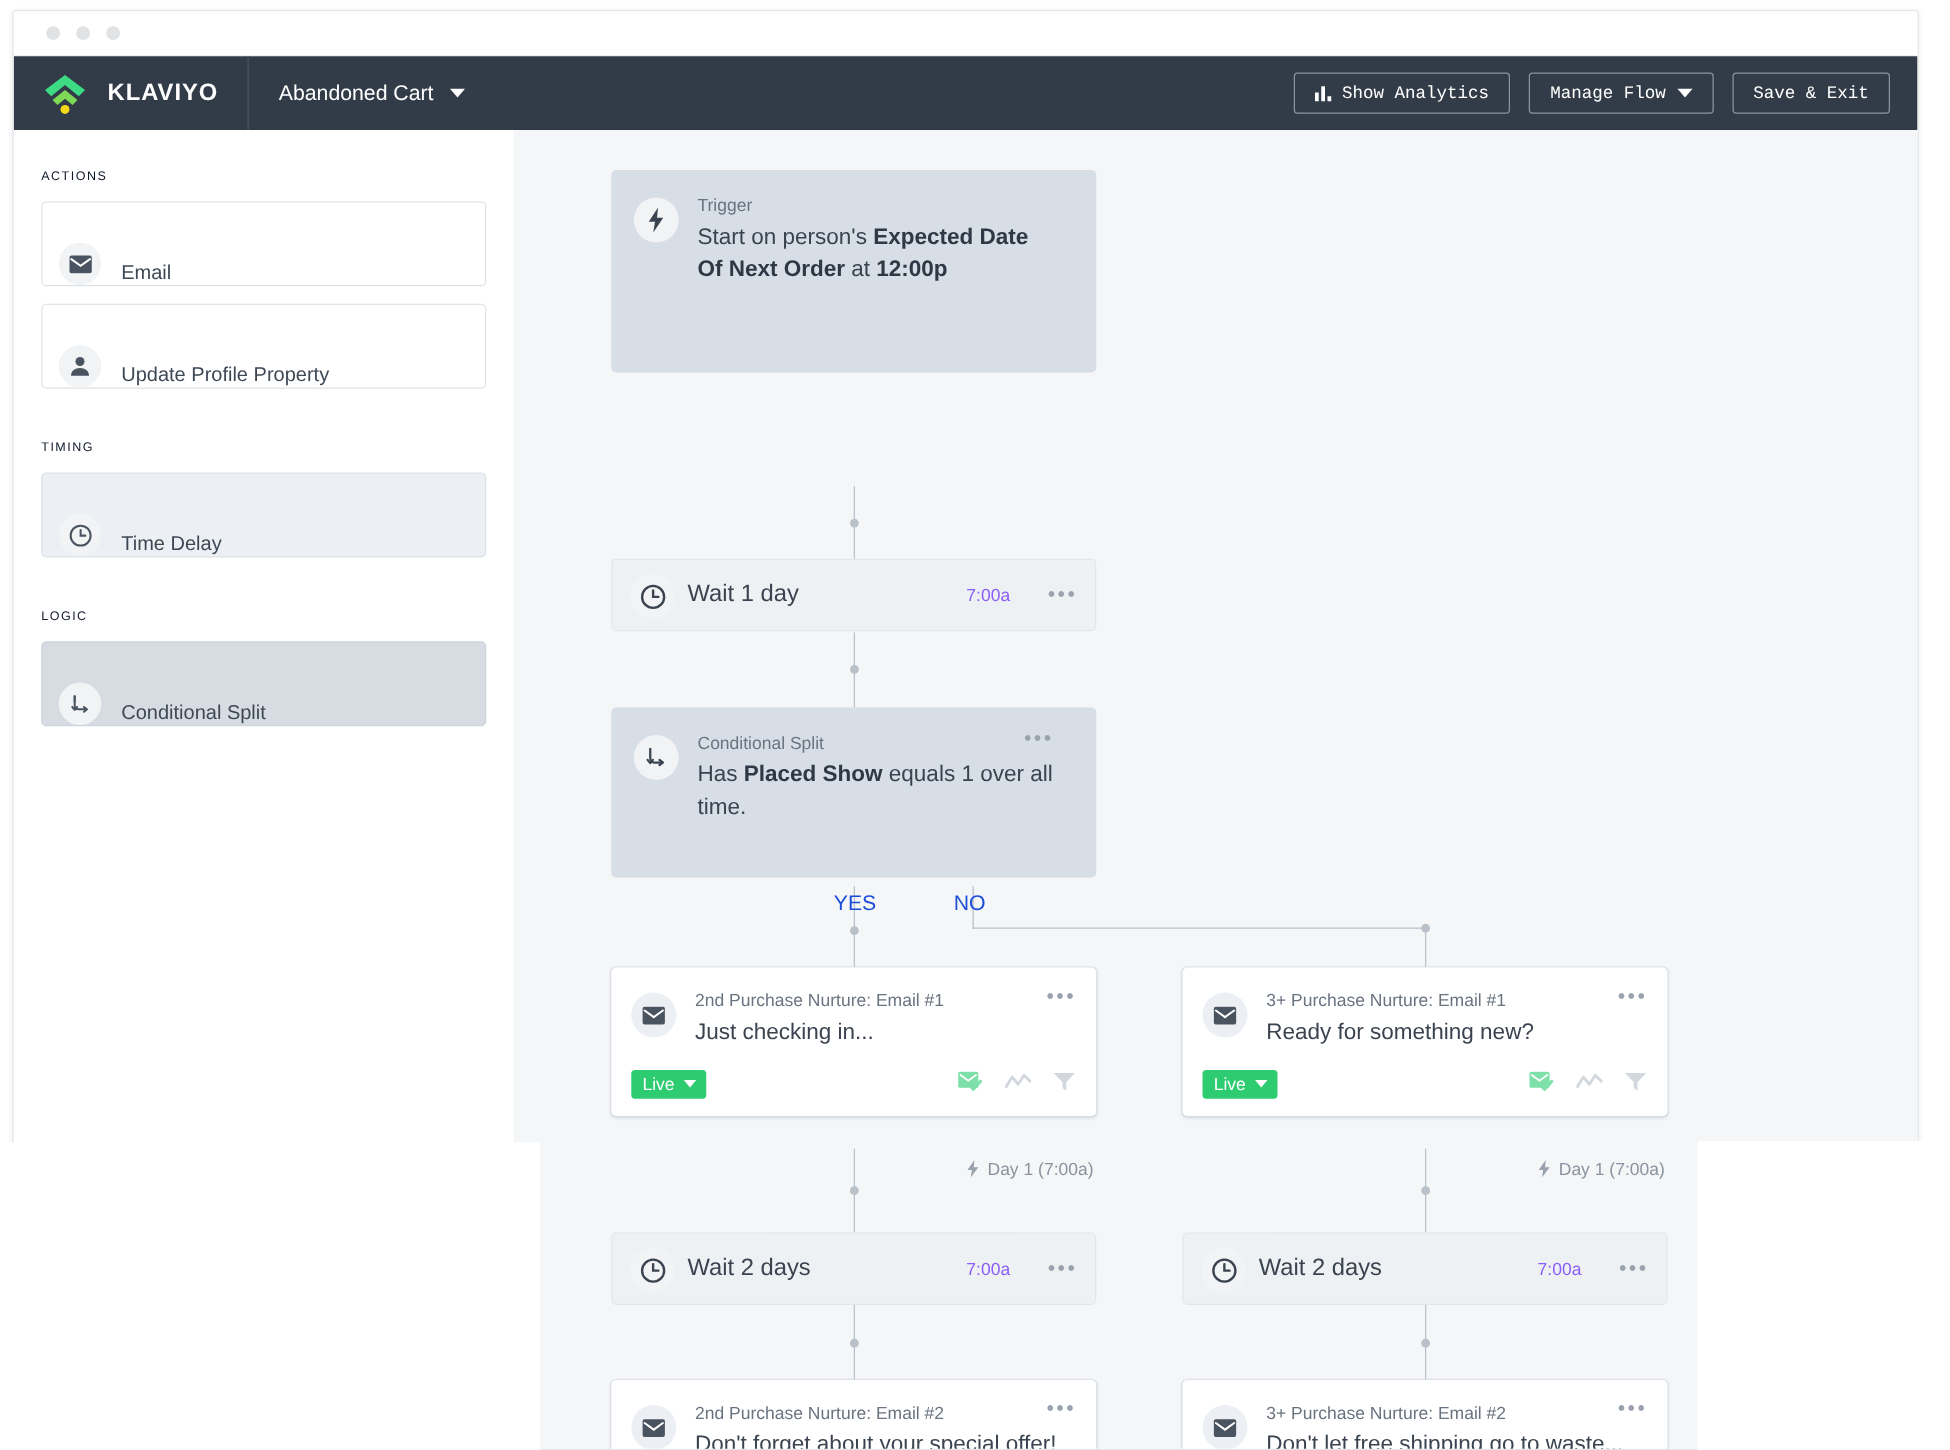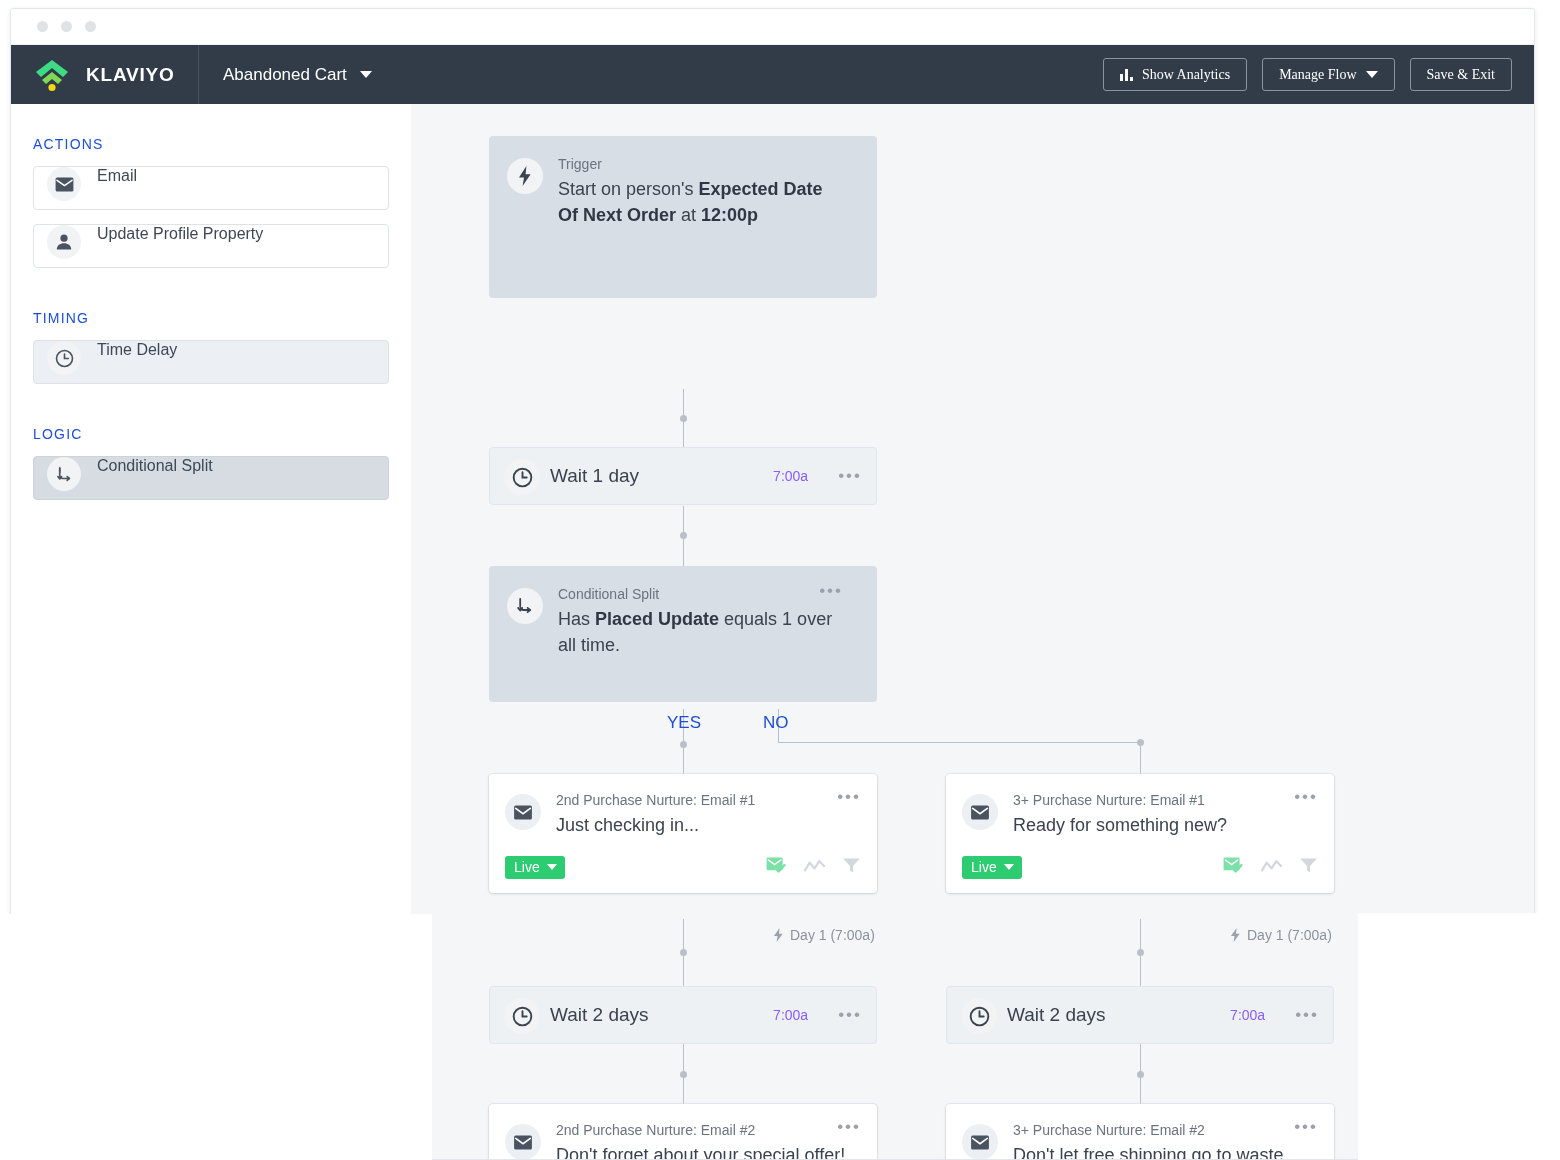--- a/index.html
+++ b/index.html
@@ -64,7 +64,7 @@
   .nav-btn {
     border: 1px solid #8a939e; border-radius: 3px;
     background: transparent; color: #ffffff;
-    font-size: 14px; font-family: Liberation Serif, serif;
+    font-size: 14px; font-family: Liberation Mono, monospace;
     padding: 0 16px; height: 33px;
     display: flex; align-items: center; gap: 9px;
     cursor: pointer; white-space: nowrap;

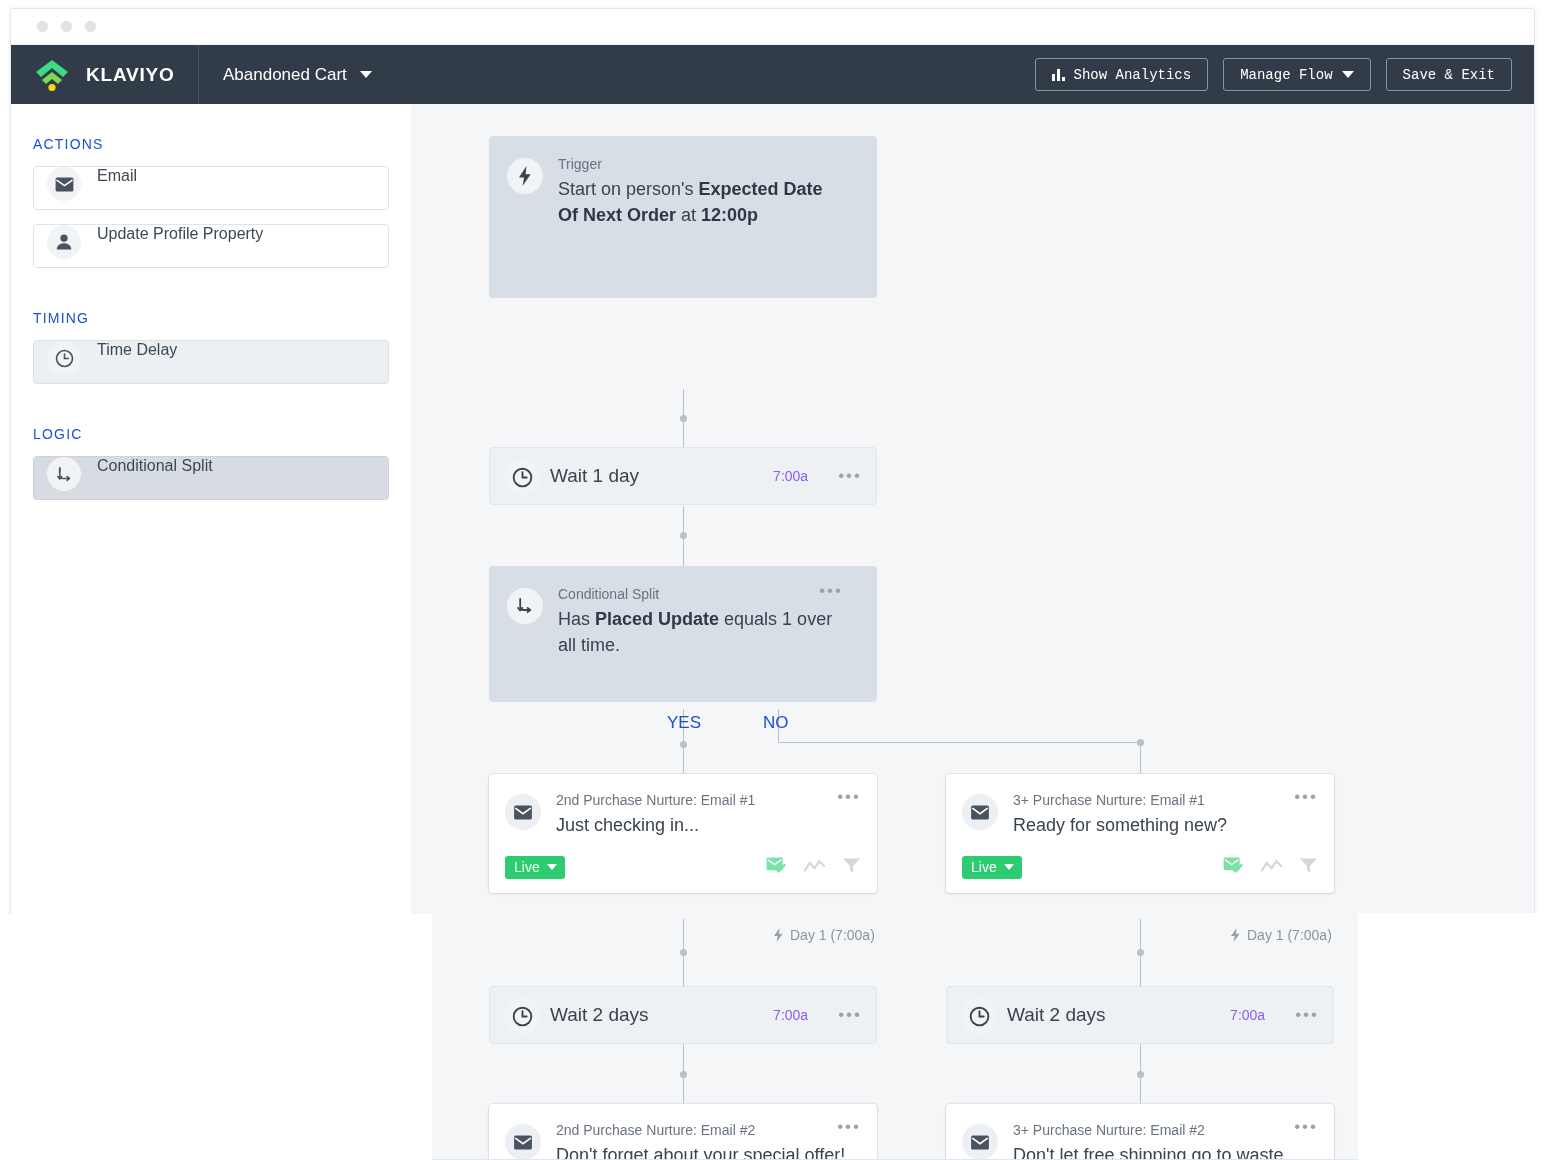--- a/index.html
+++ b/index.html
@@ -83,7 +83,7 @@
     flex: 0 0 400px;
   }
   .side-head {
-    font-size: 14px; color: #1d4ed8; letter-spacing: 1.2px;
+    font-size: 10px; color: #0f172a; letter-spacing: 1.2px;
     margin-bottom: 14px;
   }
   .side-head.timing { margin-top: 42px; }

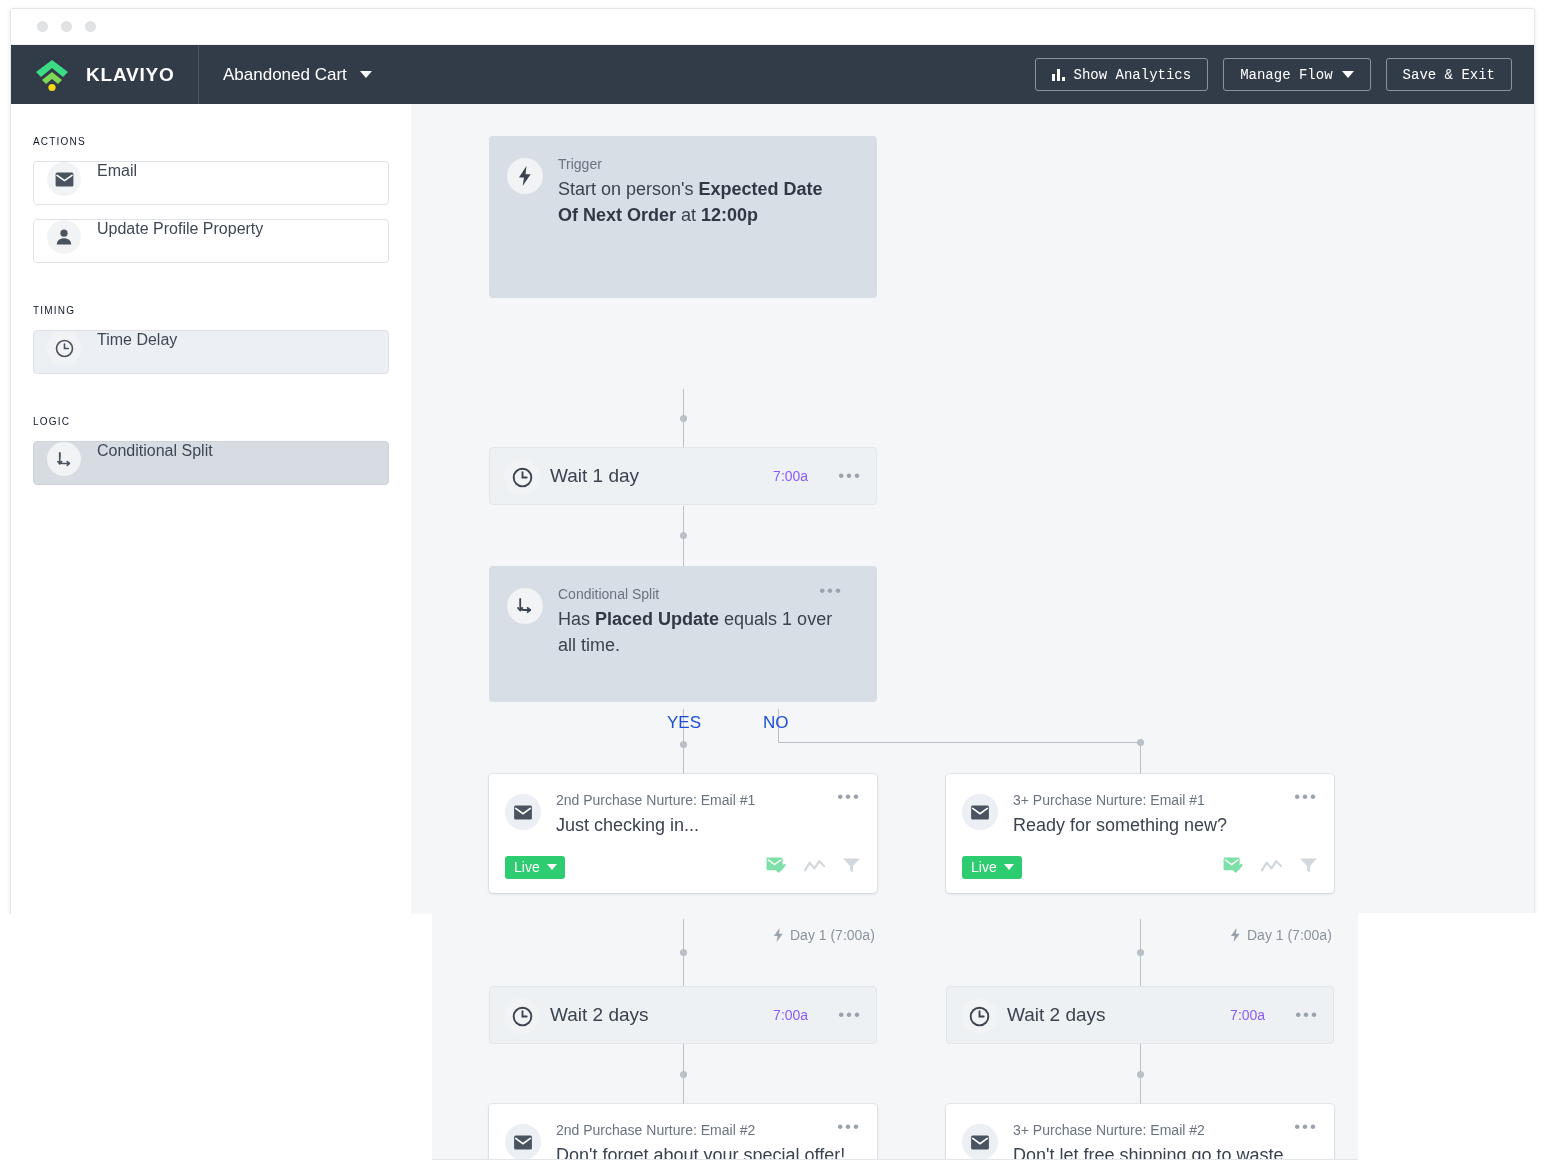--- a/index.html
+++ b/index.html
@@ -89,8 +89,8 @@
   .side-head.timing { margin-top: 42px; }
   .side-head.logic  { margin-top: 42px; }
   .side-card {
-    display: flex; align-items: flex-start; gap: 16px;
-    height: 44px; border: 1px solid #dfe3e8; border-radius: 4px;
+    display: flex; align-items: flex-end; gap: 16px;
+    height: 68px; border: 1px solid #dfe3e8; border-radius: 4px;
     background: #ffffff; margin-bottom: 14px; padding-left: 13px;
     cursor: pointer;
   }

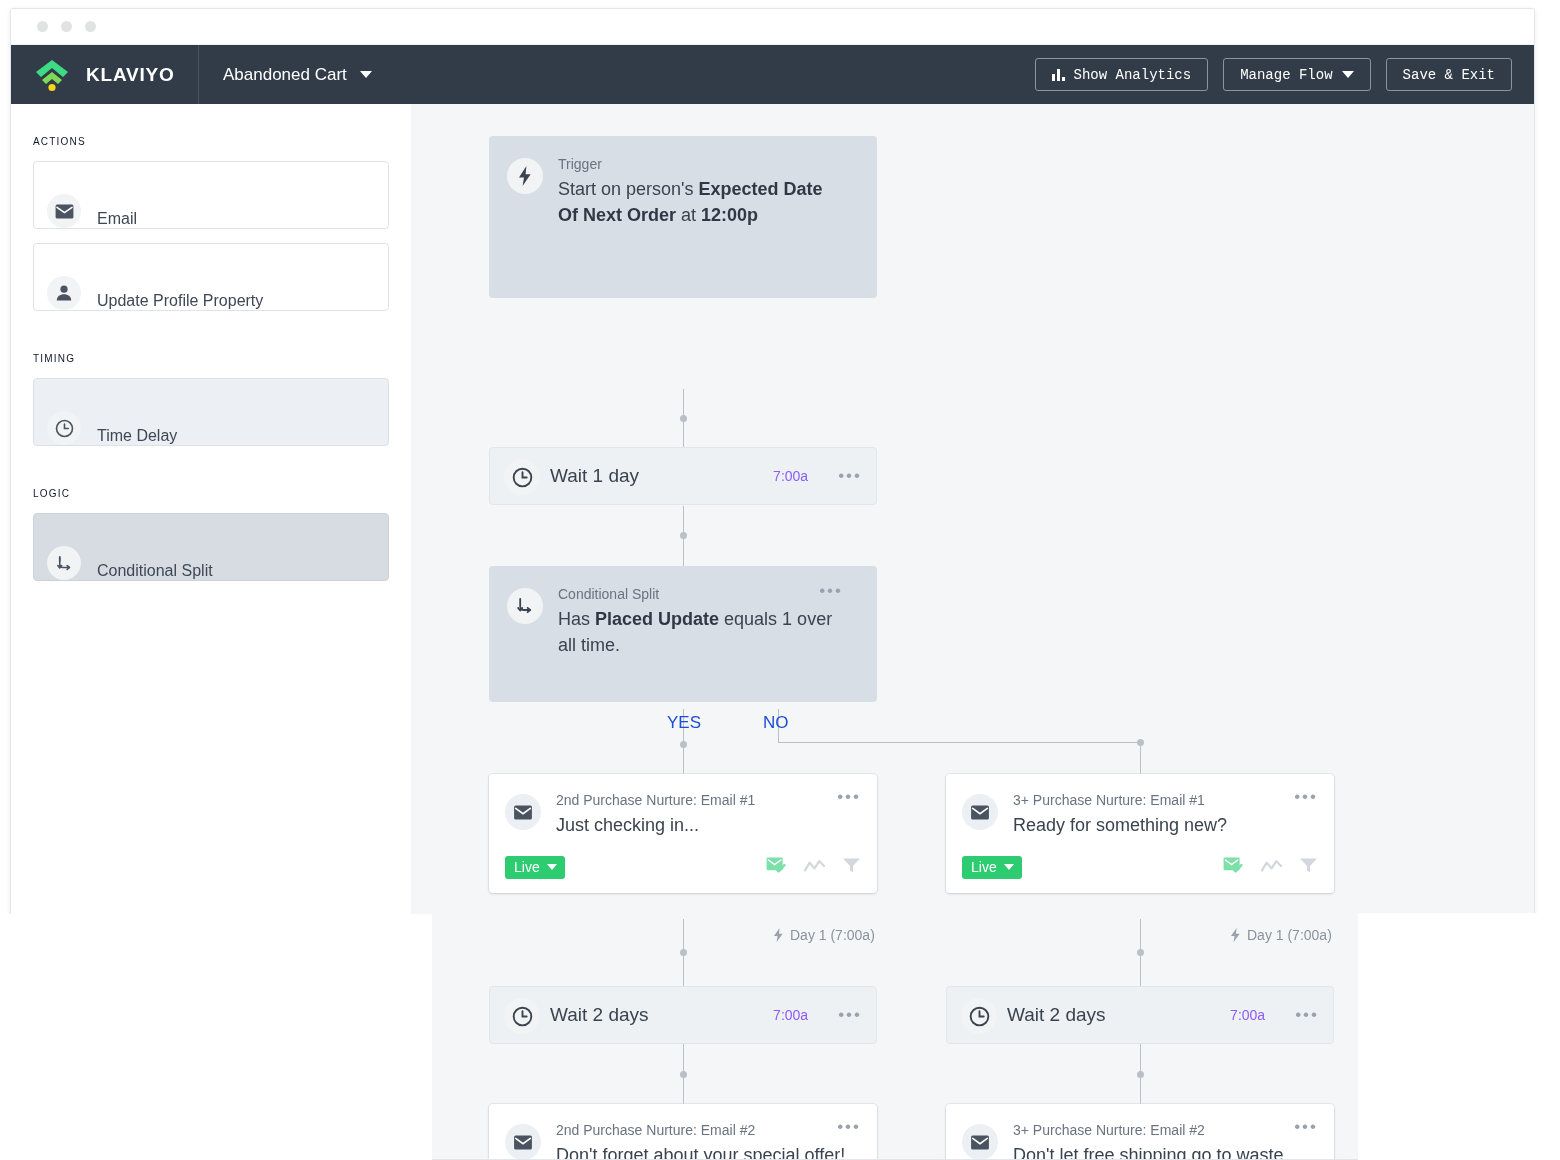--- a/index.html
+++ b/index.html
@@ -366,7 +366,7 @@
                 <span class="dots3">•••</span>
               </div>
               <div class="card-headline">
-                <span>Has </span><b>Placed Update</b><span> equals 1 over all time.</span>
+                <span>Has </span><b>Placed Show</b><span> equals 1 over all time.</span>
               </div>
             </div>
           </div>

